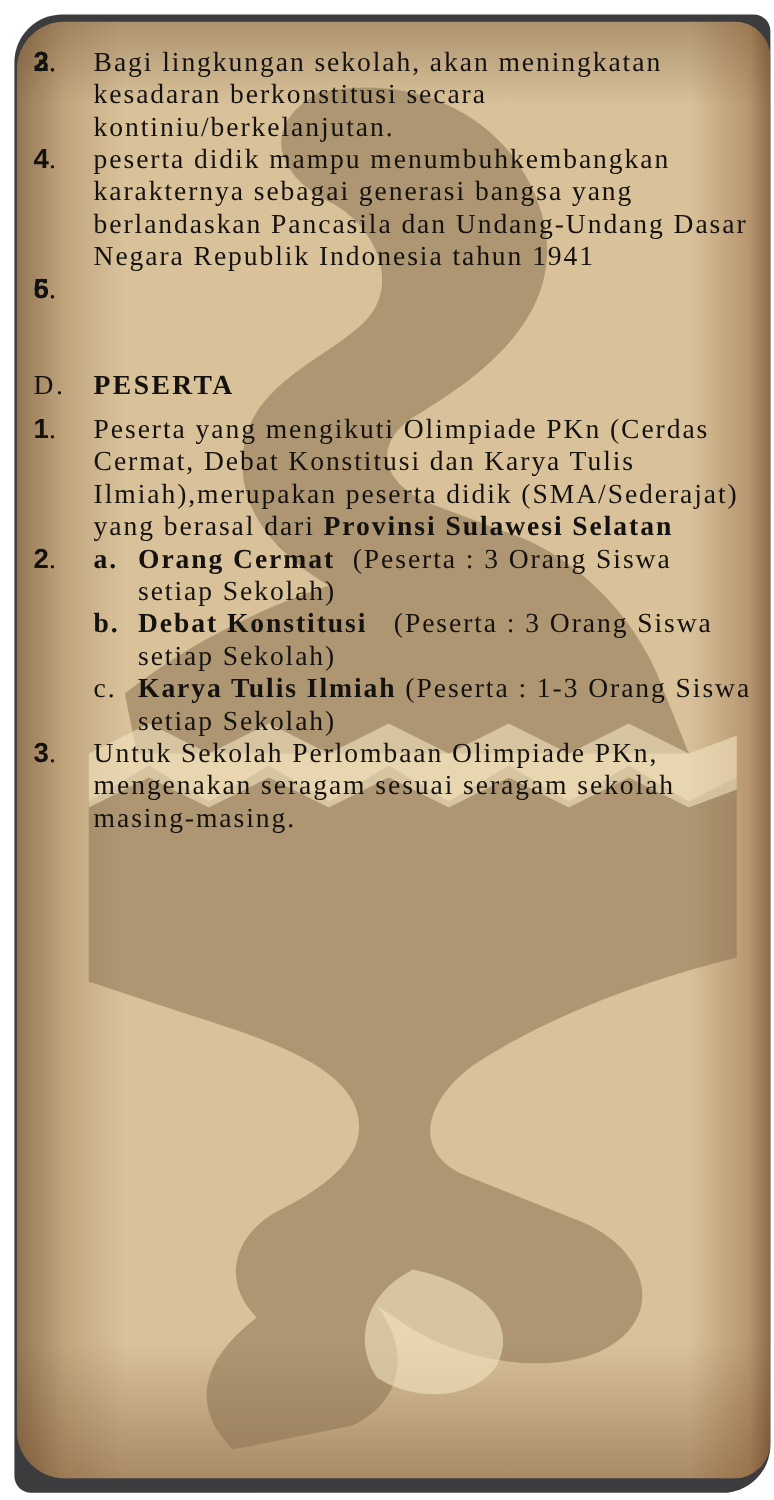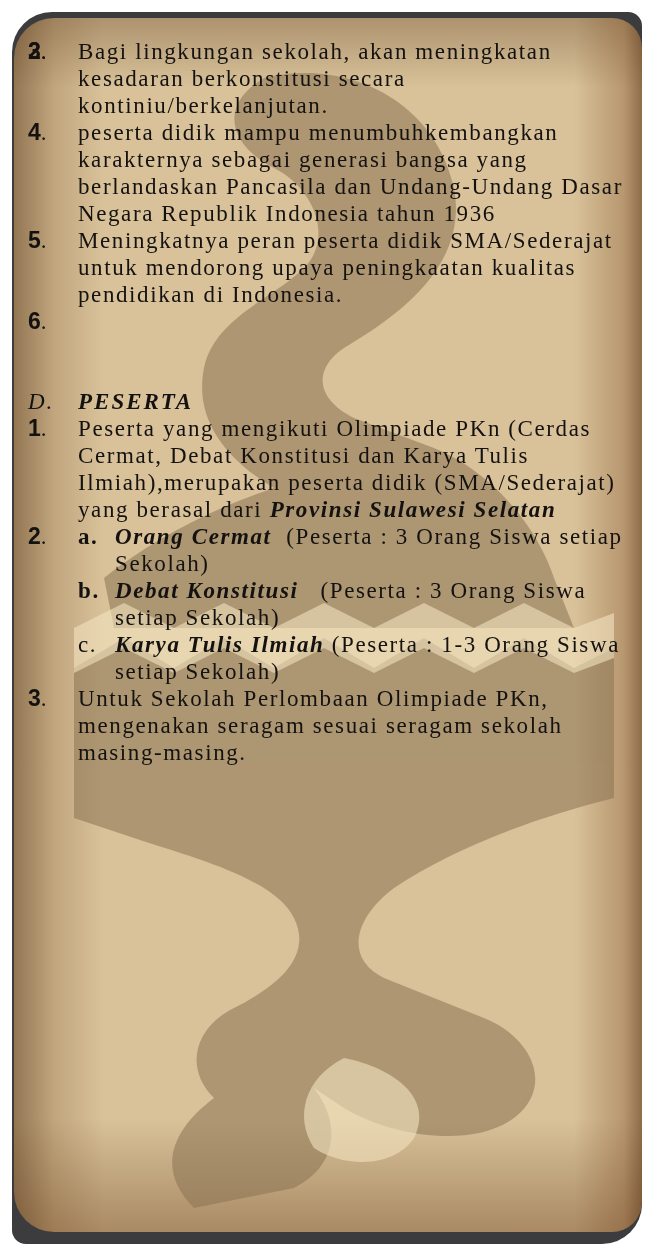--- a/index.html
+++ b/index.html
@@ -70,7 +70,7 @@
       </li>
       <li>
         <span class="num"><span>4</span><span class="dot">.</span></span>
-        <span>peserta didik mampu menumbuhkembangkan karakternya sebagai generasi bangsa yang berlandaskan Pancasila dan Undang-Undang Dasar Negara Republik Indonesia tahun 1936</span>
+        <span>peserta didik mampu menumbuhkembangkan karakternya sebagai generasi bangsa yang berlandaskan Pancasila dan Undang-Undang Dasar Negara Republik Indonesia tahun 1941</span>
       </li>
       <li>
         <span class="num"><span>5</span><span class="dot">.</span></span>

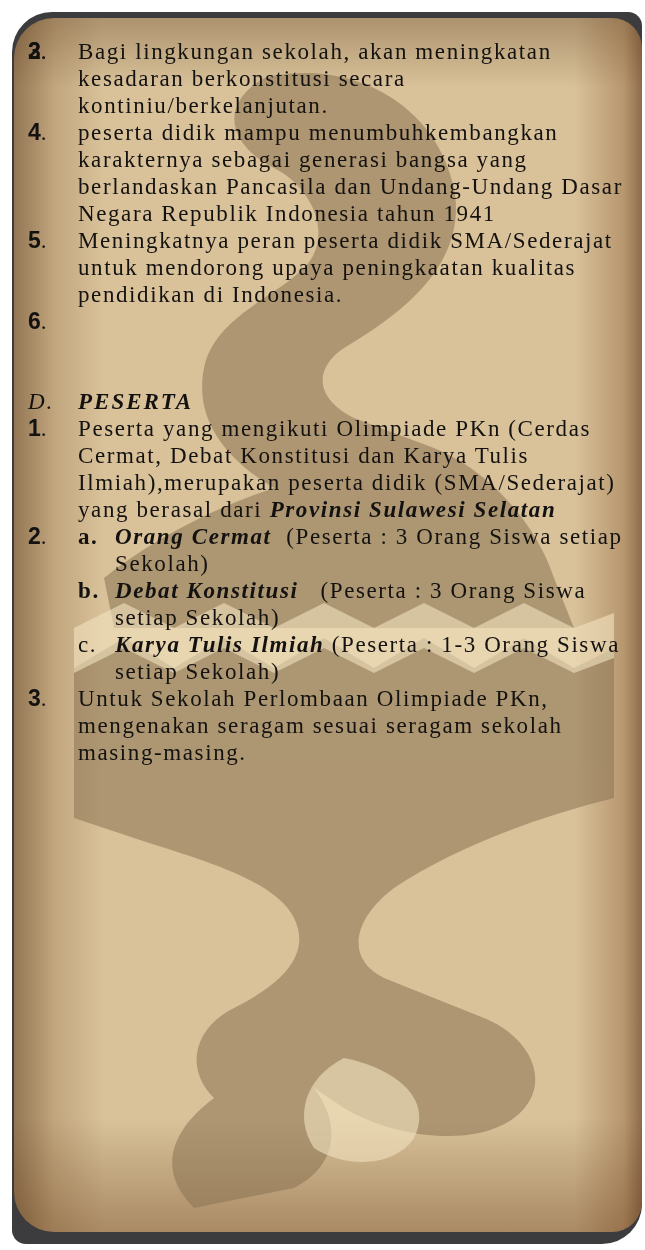--- a/index.html
+++ b/index.html
@@ -74,7 +74,6 @@
       </li>
       <li>
         <span class="num"><span>5</span><span class="dot">.</span></span>
-        <span>Meningkatnya peran peserta didik SMA/Sederajat untuk mendorong upaya peningkaatan kualitas pendidikan di Indonesia.</span>
       </li>
       <li>
         <span class="num"><span>6</span><span class="dot">.</span></span>

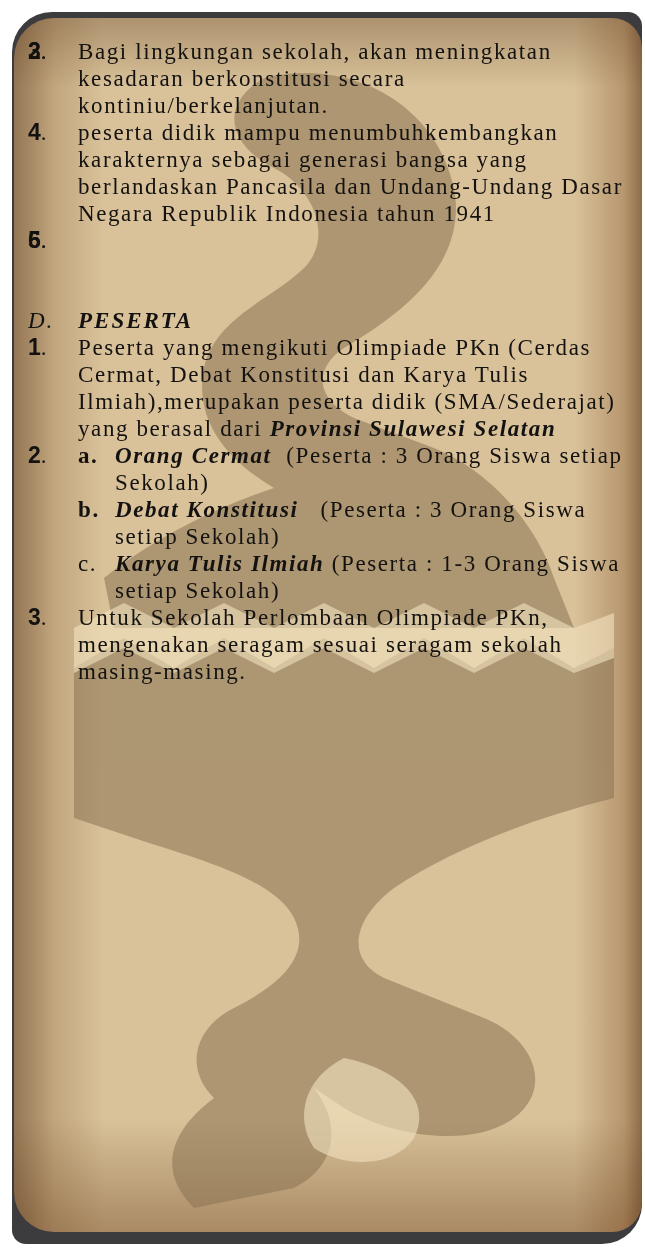--- a/index.html
+++ b/index.html
@@ -34,7 +34,7 @@
     .num .dot { font-family: "Liberation Serif", serif; font-weight: normal; }
     .spacer { height: 54px; }
     .section-heading {
-      font-weight: bold; letter-spacing: 2px;  font-style: italic;
+      font-weight: bold; letter-spacing: 2px; margin-bottom: 10px;
     }
     .section-heading .letter { font-weight: normal; display: inline-block; width: 50px; }
     .bold { font-weight: bold; font-style: italic; }

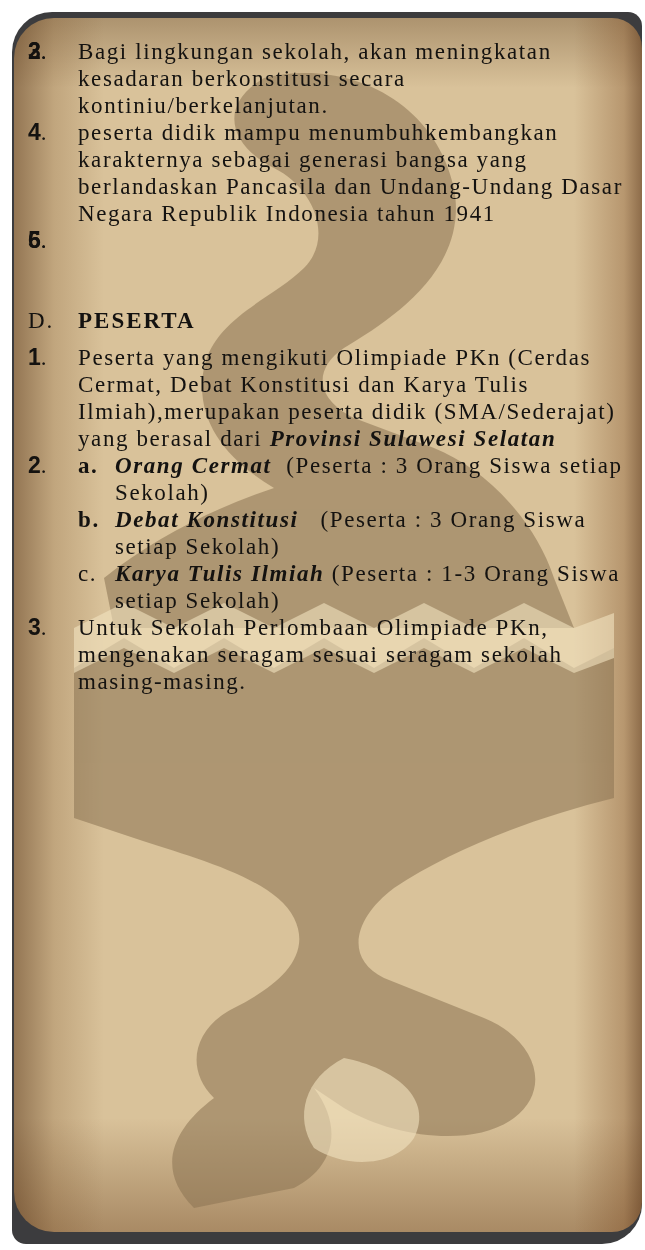--- a/index.html
+++ b/index.html
@@ -37,7 +37,7 @@
       font-weight: bold; letter-spacing: 2px; margin-bottom: 10px;
     }
     .section-heading .letter { font-weight: normal; display: inline-block; width: 50px; }
-    .bold { font-weight: bold; font-style: italic; }
+    .bold { font-weight: bold; }
     ol.sub { list-style: none; margin: 0; padding: 0; }
     ol.sub > li { position: relative; padding-left: 37px; }
     .sub-letter { position: absolute; left: 0; top: 0; font-weight: bold; }

